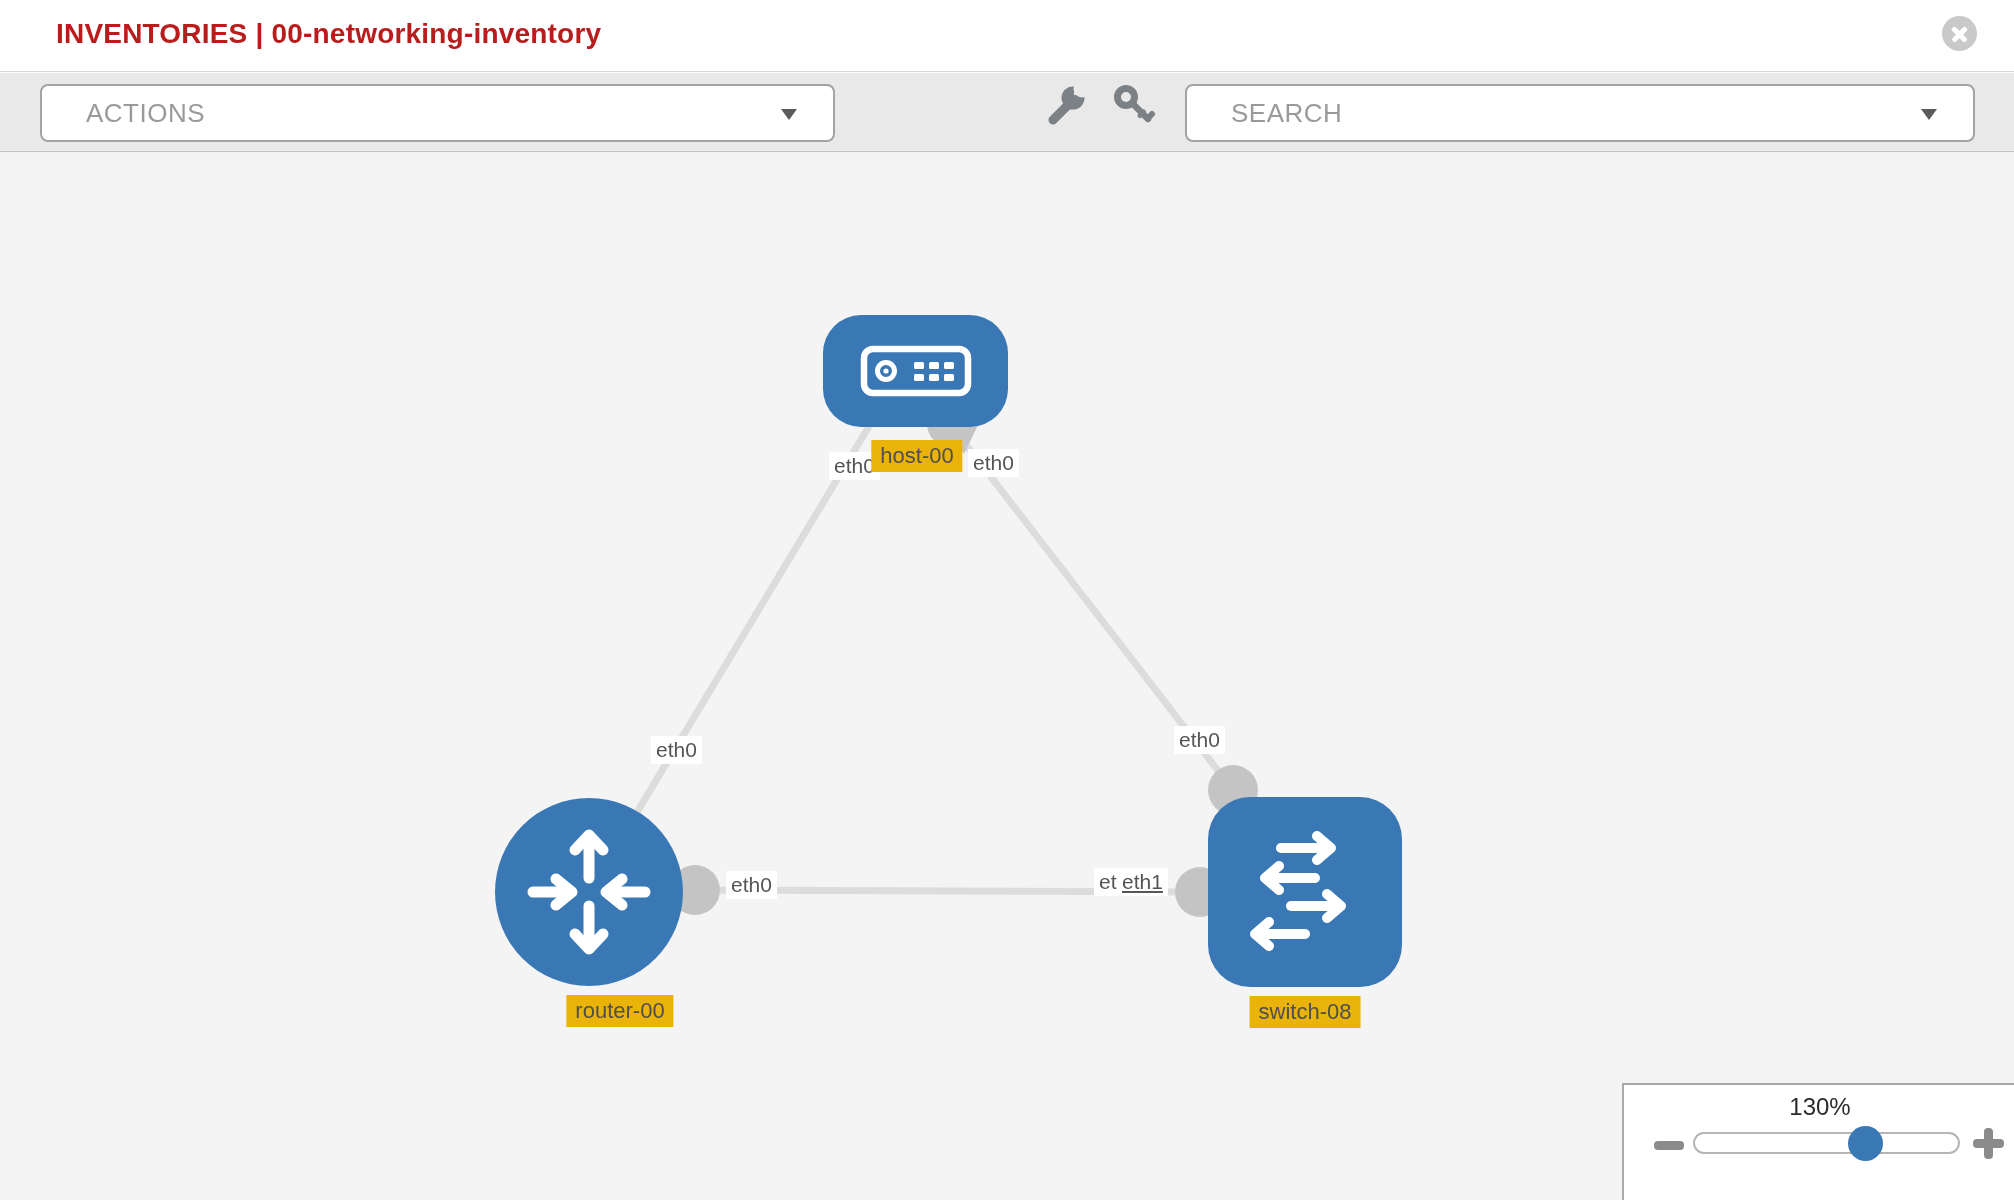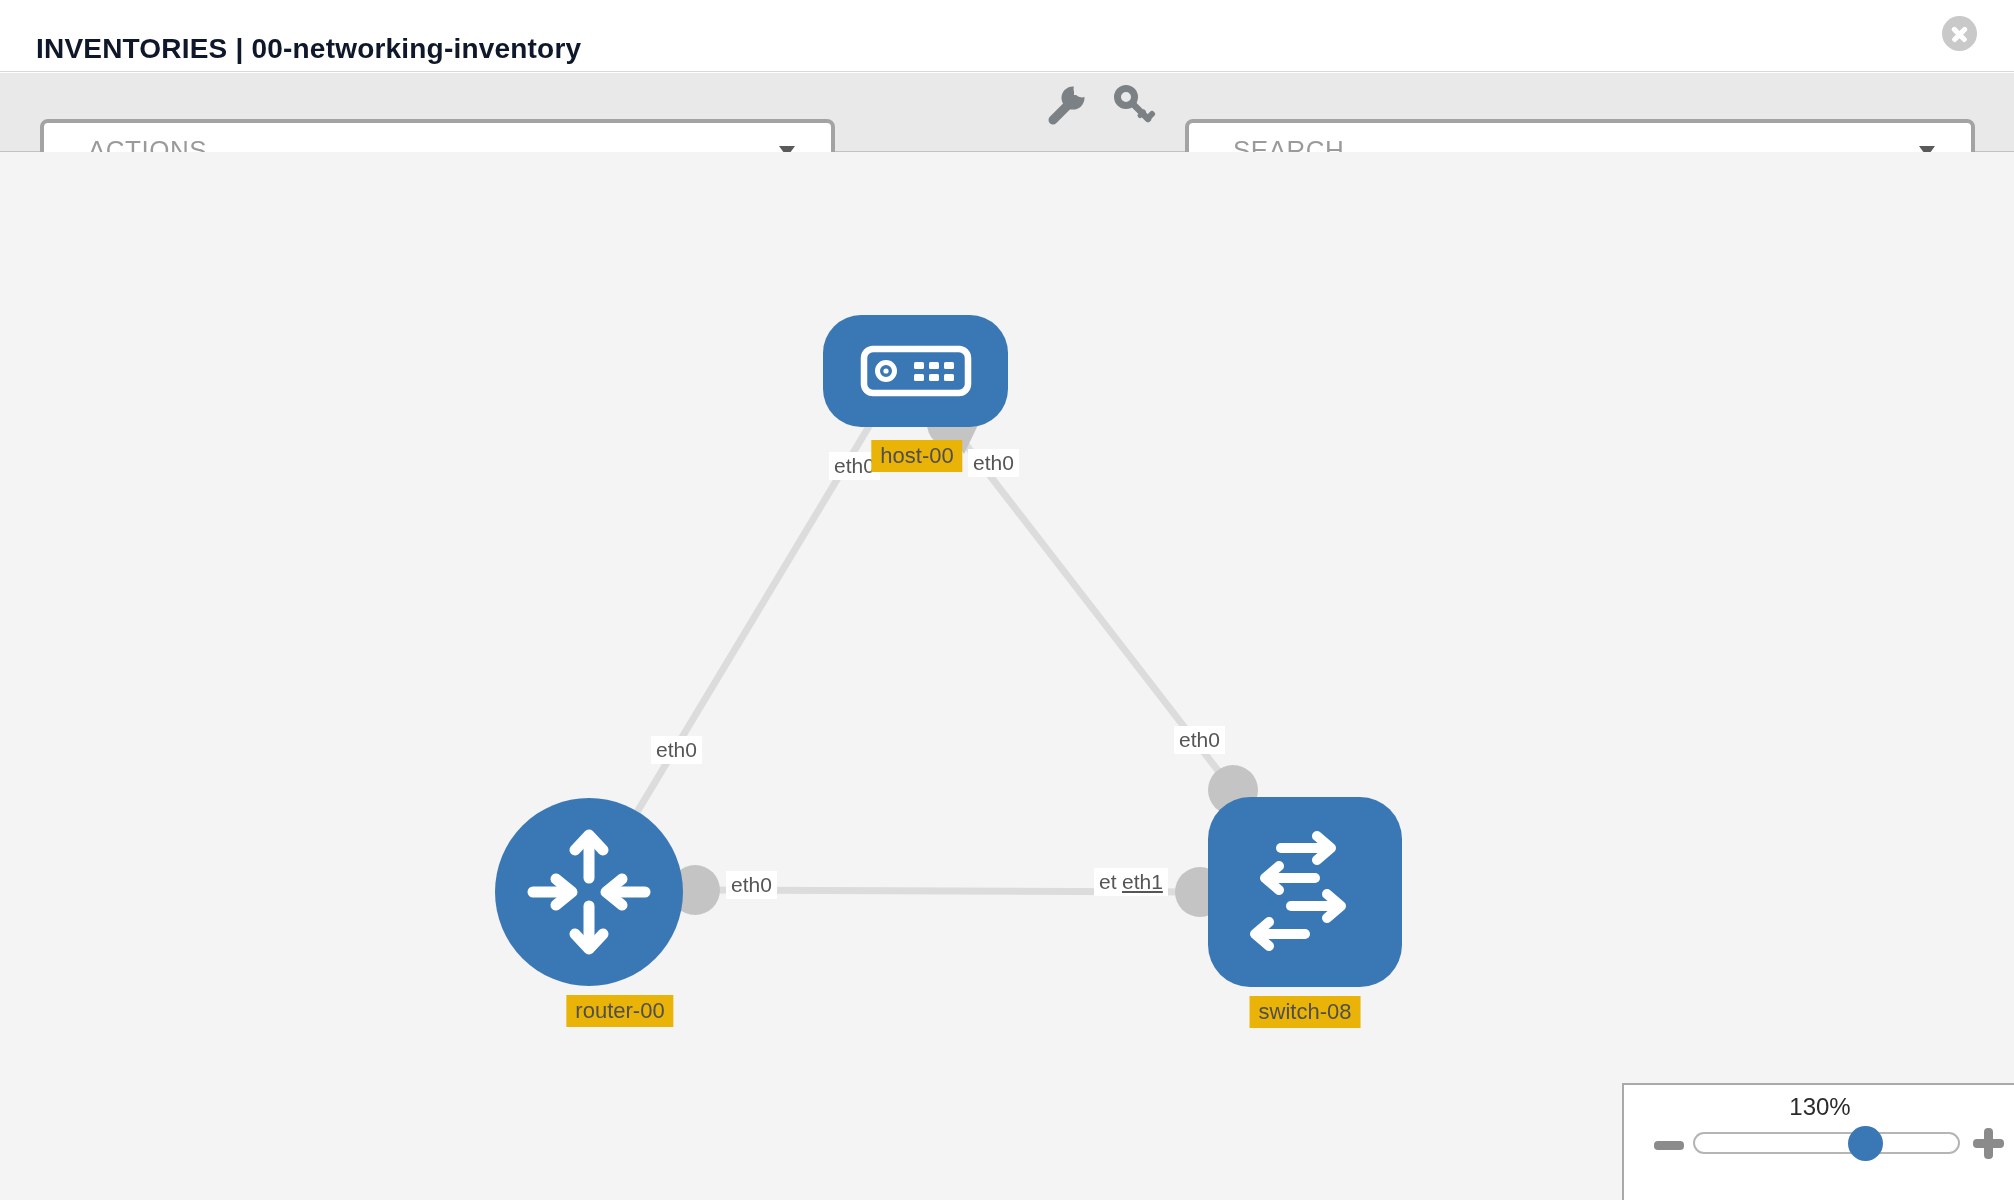--- a/index.html
+++ b/index.html
@@ -10,7 +10,7 @@
 
   
   .header { position:absolute; left:0; top:0; width:2014px; height:72px; background:#ffffff; border-bottom:1px solid #d8d8d8; }
-  .page-title { position:absolute; left:36px; top:18px; font-size:28px; font-weight:bold; color:#0f172a; letter-spacing:0.2px;margin-top:15px; }
+  .page-title { position:absolute; left:56px; top:18px; font-size:28px; font-weight:bold; color:#b91c1c; letter-spacing:0.2px; }
   .close-btn { position:absolute; left:1942px; top:16px; width:35px; height:35px; border-radius:50%; background:#c9c9c9; cursor:pointer; }
   .close-btn .bar { position:absolute; left:8px; top:15.5px; width:19px; height:4.5px; background:#ffffff; border-radius:2px; }
   .close-btn .bar.b1 { transform:rotate(45deg); }

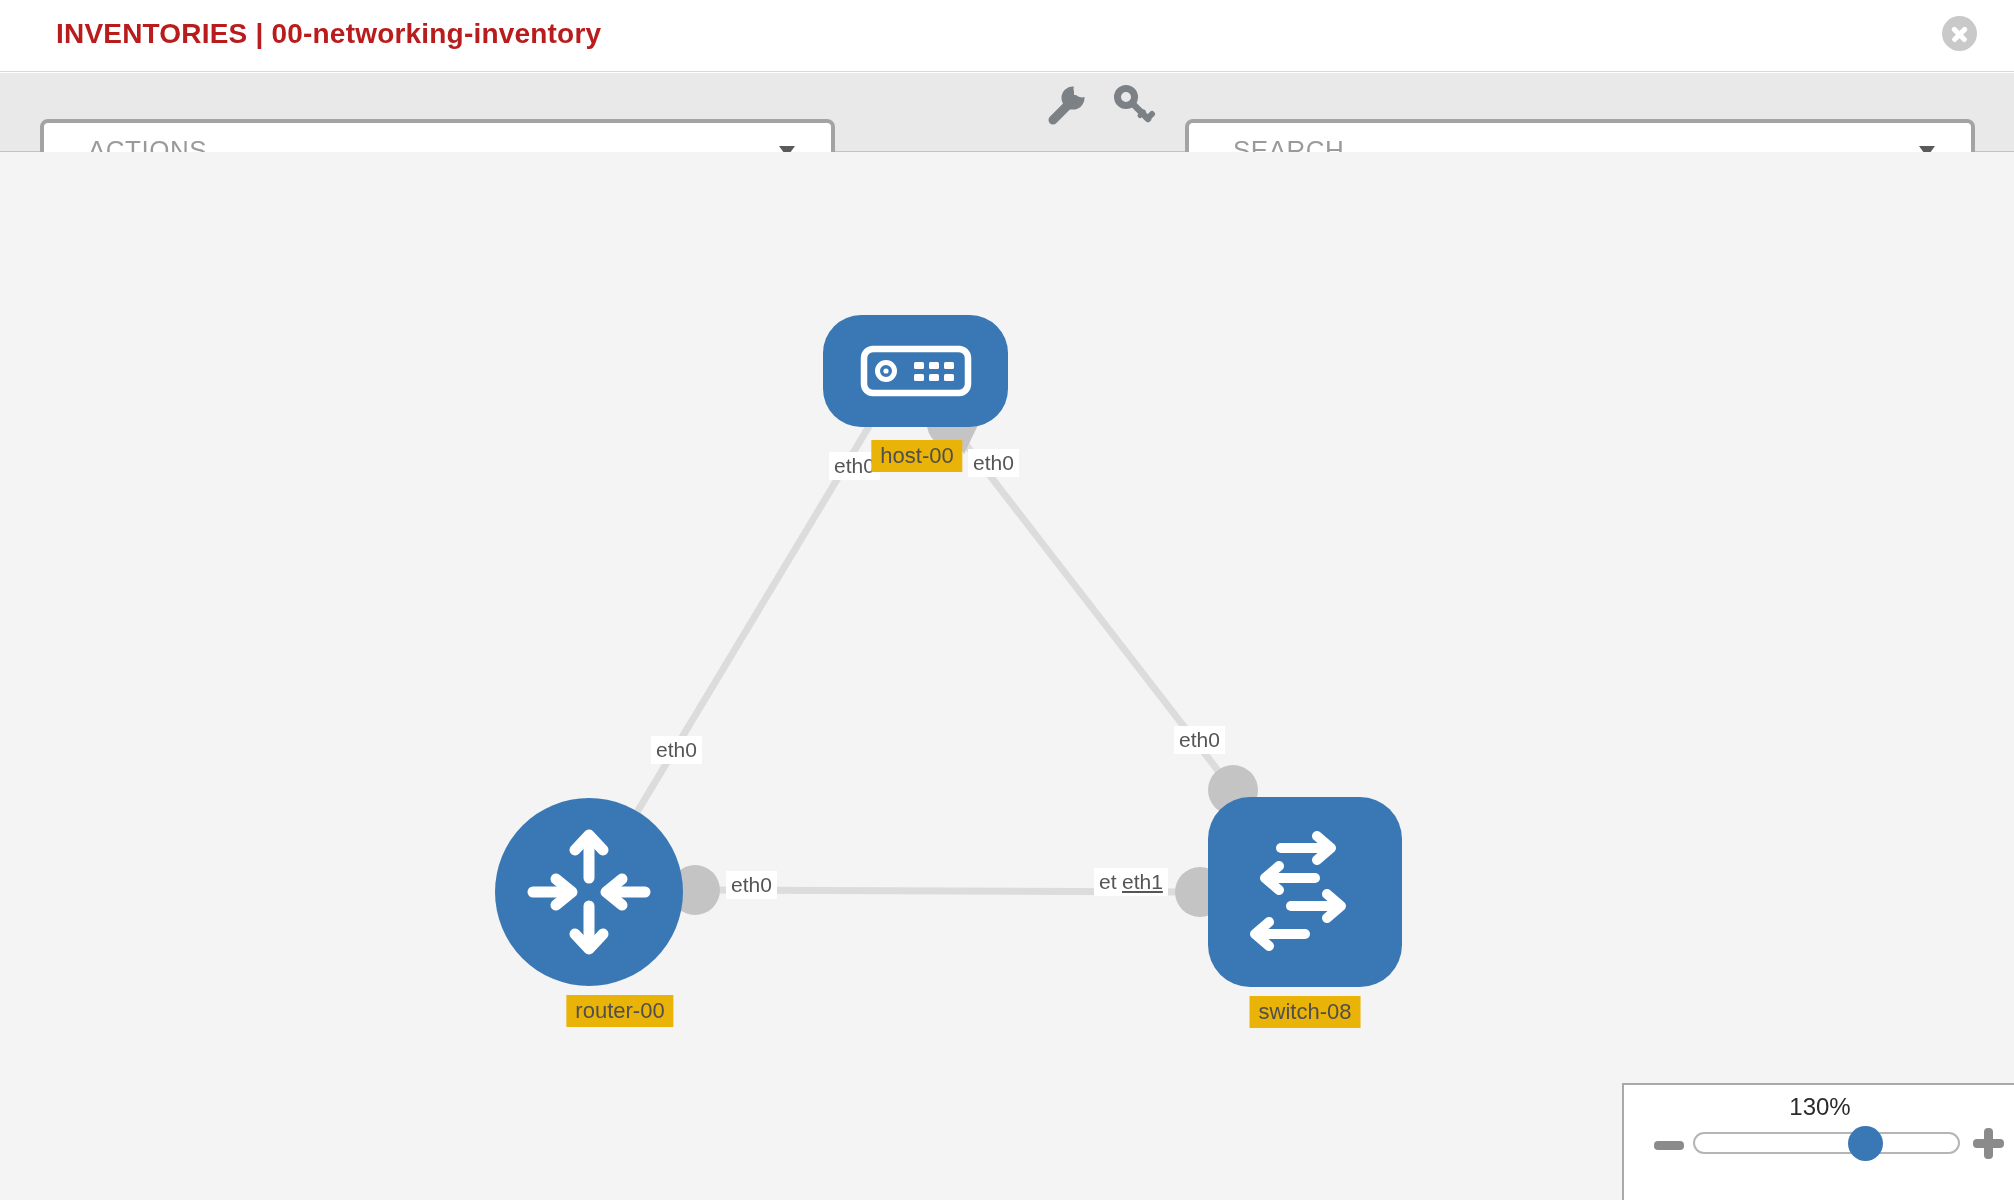--- a/index.html
+++ b/index.html
@@ -18,7 +18,7 @@
 
   
   .toolbar { position:absolute; left:0; top:73px; width:2014px; height:79px; background:#e9e9e9; border-bottom:1px solid #c2c2c2; }
-  .select-box { position:absolute; top:11px; height:41px; background:#ffffff; border:4px solid #a3a3a3; border-radius:8px; cursor:pointer;margin-top:35px; }
+  .select-box { position:absolute; top:11px; height:58px; background:#ffffff; border:2px solid #a3a3a3; border-radius:8px; cursor:pointer; }
   .select-box .sel-label { position:absolute; left:44px; top:0; line-height:54px; font-size:26px; color:#9a9a9a; letter-spacing:0.5px; }
   .select-box .caret { position:absolute; right:36px; top:23px; width:0; height:0; border-left:8px solid transparent; border-right:8px solid transparent; border-top:11px solid #5a5a5a; }
   .actions-box { left:40px; width:795px; }

